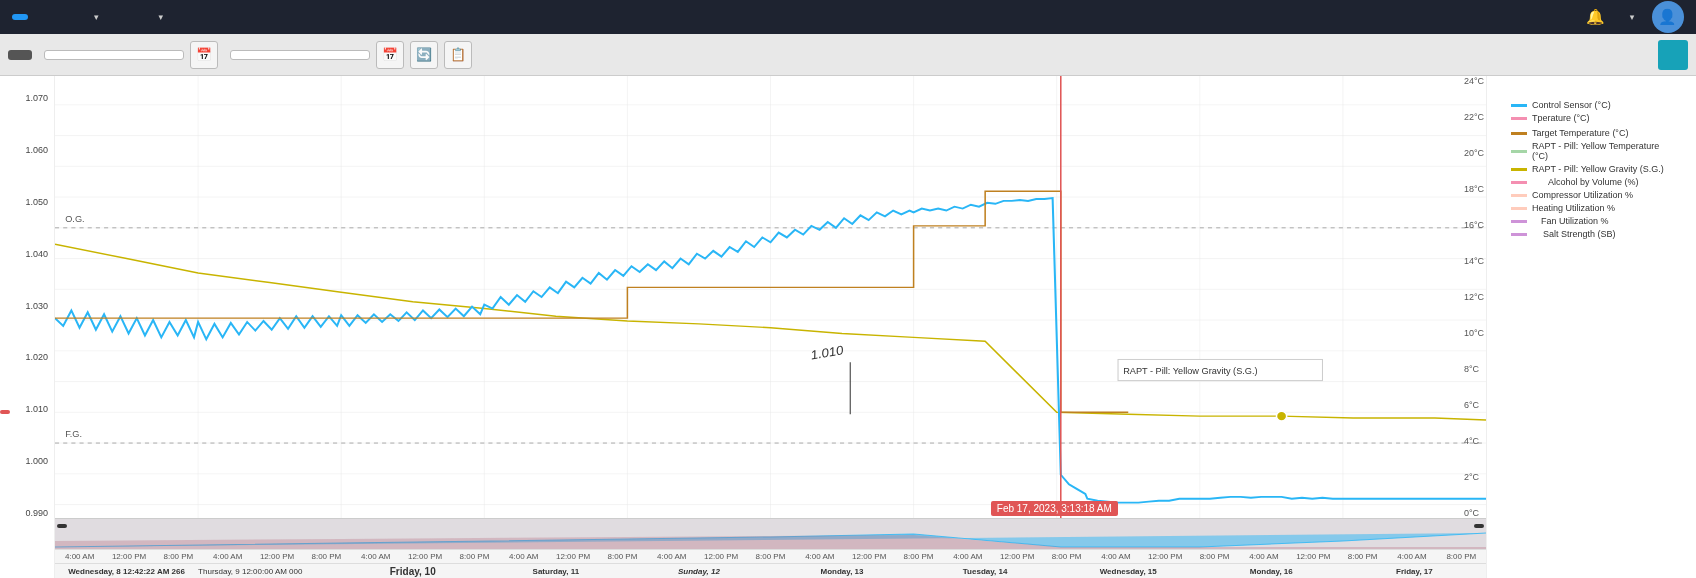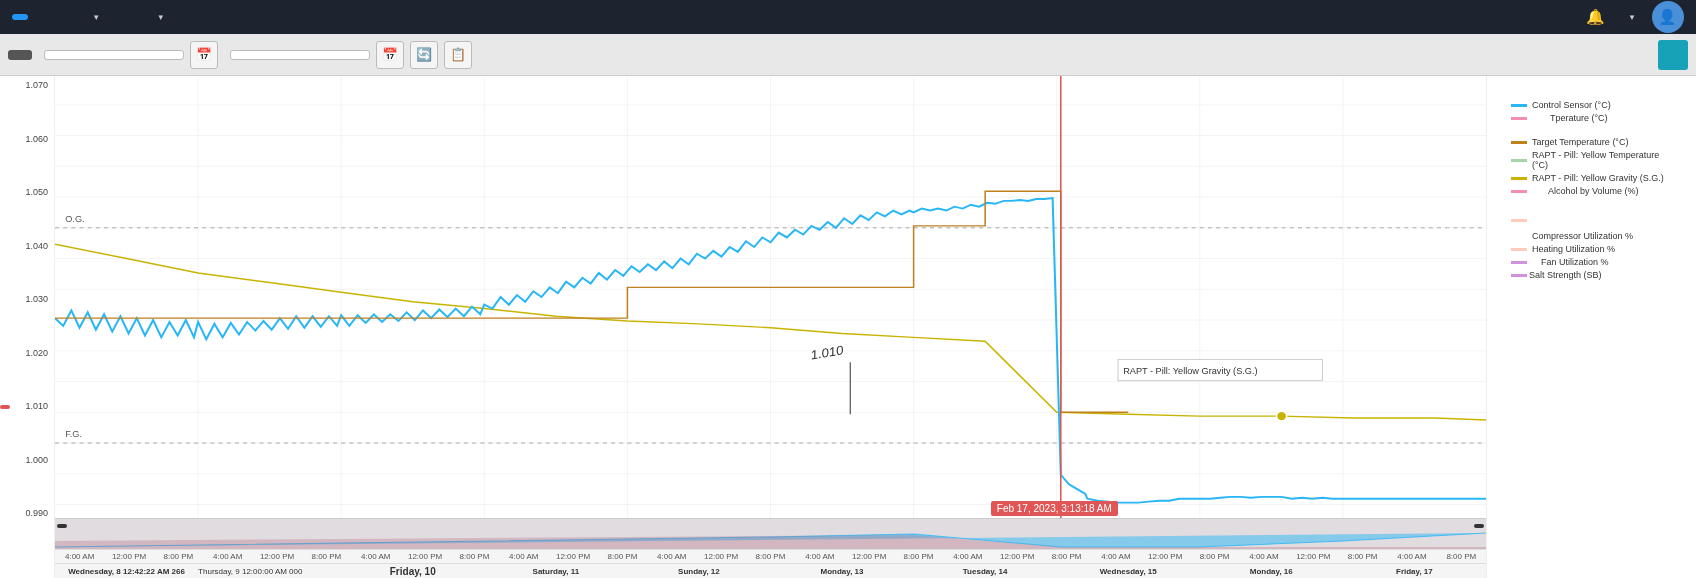--- a/index.html
+++ b/index.html
@@ -383,6 +383,21 @@
           <div style="flex: 1 1 0%; text-align: center; font-size: 8px; color: rgb(51, 51, 51); font-weight: bold; white-space: nowrap; overflow: hidden;">Friday, 17</div>
         </div>
     </div>
+  <div style="position: absolute; top: 0px; right: 2px; bottom: 60px; display: flex; flex-direction: column; justify-content: space-between; pointer-events: none;">
+        <div style="font-size: 9px; color: rgb(85, 85, 85);">24°C</div>
+        <div style="font-size: 9px; color: rgb(85, 85, 85);">22°C</div>
+        <div style="font-size: 9px; color: rgb(85, 85, 85);">20°C</div>
+        <div style="font-size: 9px; color: rgb(85, 85, 85);">18°C</div>
+        <div style="font-size: 9px; color: rgb(85, 85, 85);">16°C</div>
+        <div style="font-size: 9px; color: rgb(85, 85, 85);">14°C</div>
+        <div style="font-size: 9px; color: rgb(85, 85, 85);">12°C</div>
+        <div style="font-size: 9px; color: rgb(85, 85, 85);">10°C</div>
+        <div style="font-size: 9px; color: rgb(85, 85, 85);">8°C</div>
+        <div style="font-size: 9px; color: rgb(85, 85, 85);">6°C</div>
+        <div style="font-size: 9px; color: rgb(85, 85, 85);">4°C</div>
+        <div style="font-size: 9px; color: rgb(85, 85, 85);">2°C</div>
+        <div style="font-size: 9px; color: rgb(85, 85, 85);">0°C</div>
+      </div>
     </div>
 
   <div class="legend">

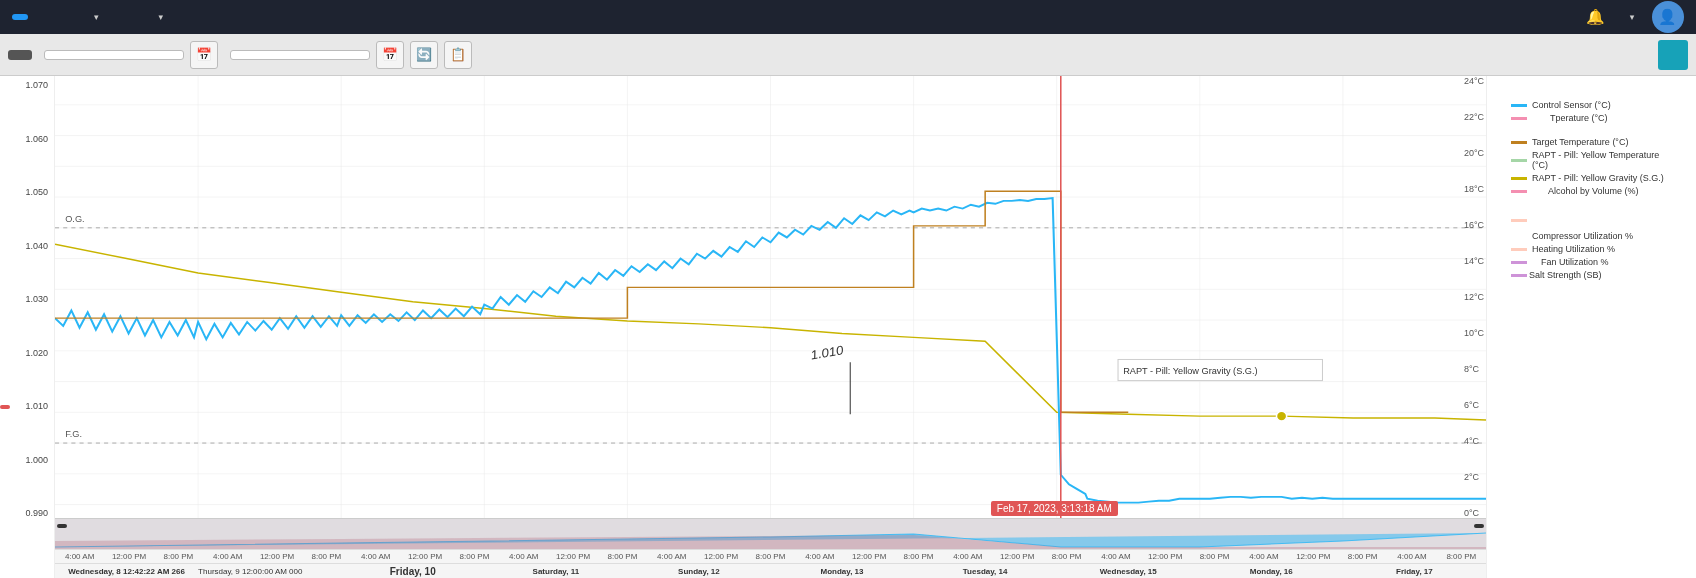--- a/index.html
+++ b/index.html
@@ -238,7 +238,7 @@
 
 <div class="chart-container">
 
-  <div style="width:55px; background:white; position:relative; display:flex; flex-direction:column; padding-top:0; border-right:1px solid #eee;">
+  <div style="width:55px; background:white; position:relative; display:flex; flex-direction:column; padding-top:13px; border-right:1px solid #eee;">
     <div style="position:relative; flex:1; display:flex; flex-direction:column; justify-content:space-between; padding-bottom:60px;">
 
       <div class="sg-badge" style="position:absolute; left:0; top:66%; transform:translateY(-50%); font-size:10px;"></div>

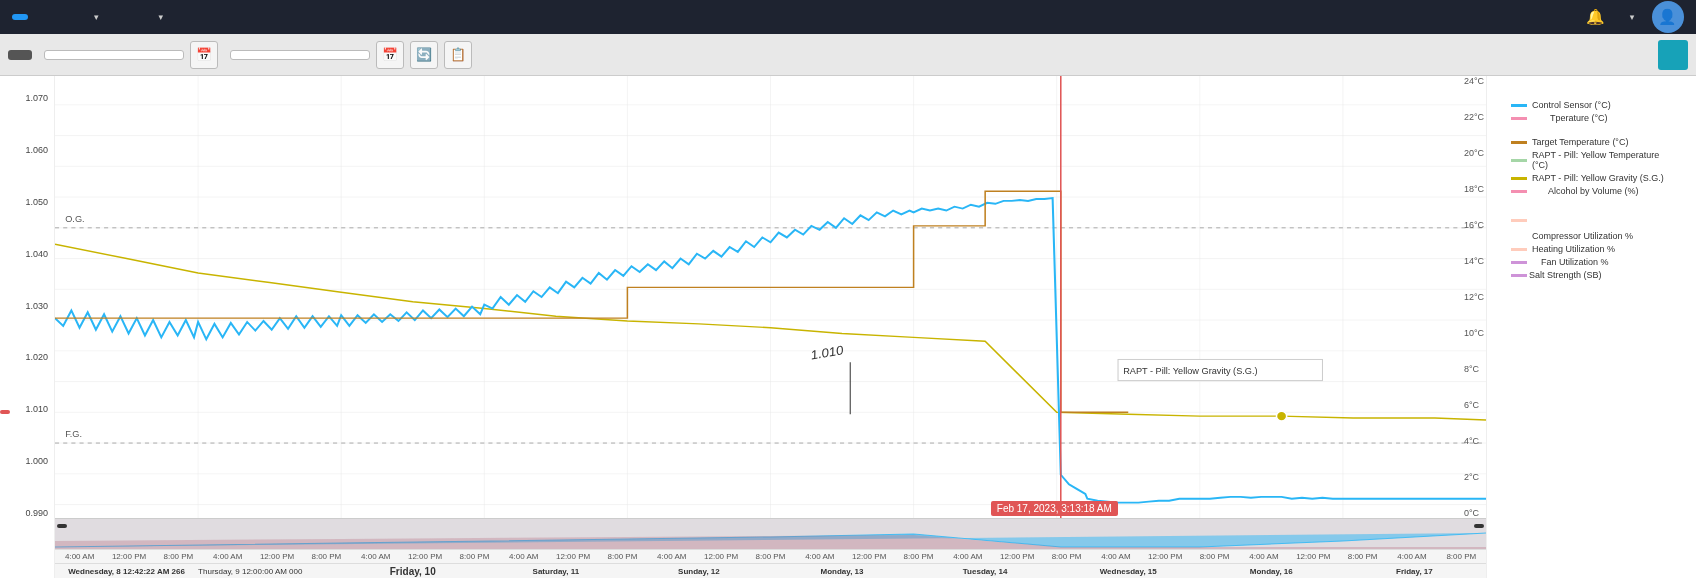--- a/index.html
+++ b/index.html
@@ -406,7 +406,7 @@
           <div style="width: 16px; height: 3px; background: rgb(41, 182, 246); flex-shrink: 0;"></div>
           <span style="font-size: 9px; color: rgb(51, 51, 51);">Control Sensor (°C)</span>
         </div>
-        <div class="legend-item" style="display: flex; align-items: center; gap: 23px; margin-bottom: 14px;">
+        <div class="legend-item" style="display: flex; align-items: center; gap: 5px; margin-bottom: 5px;">
           <div style="width: 16px; height: 3px; background: rgb(244, 143, 177); flex-shrink: 0;"></div>
           <span style="font-size: 9px; color: rgb(51, 51, 51);">Tperature (°C)</span>
         </div>

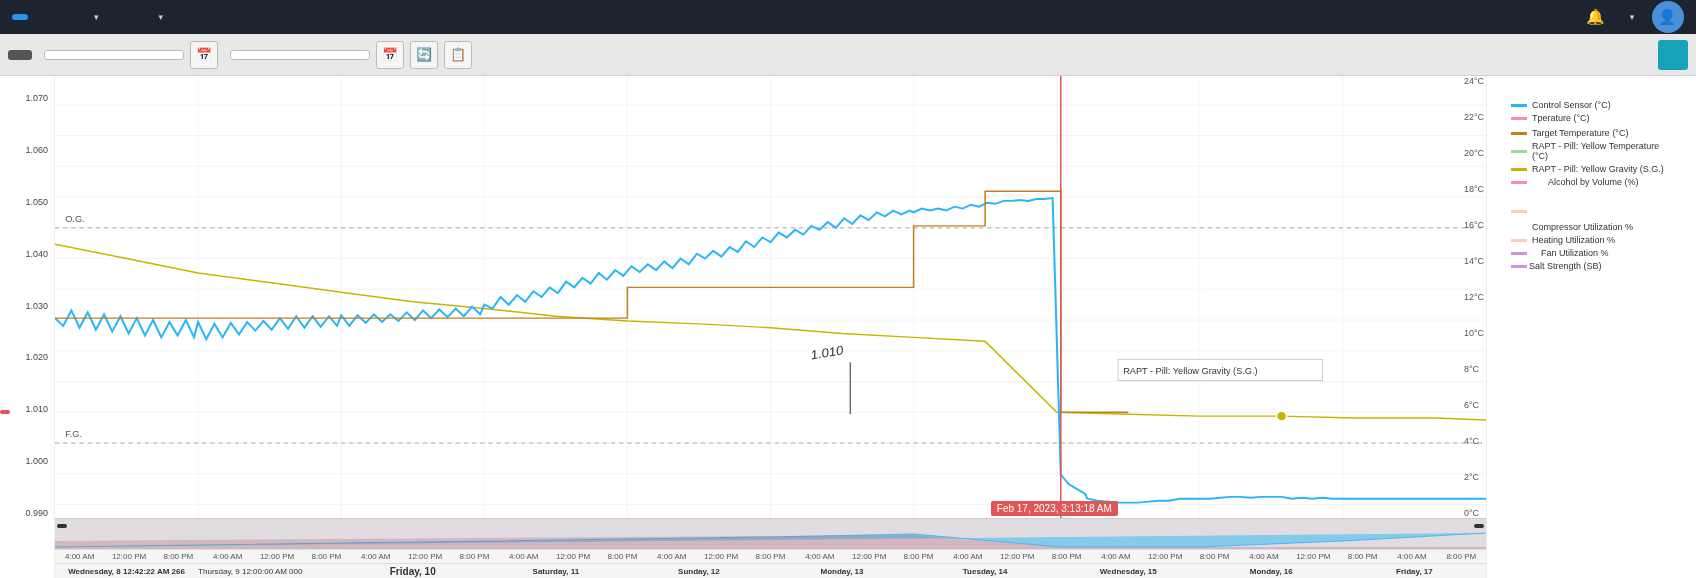--- a/index.html
+++ b/index.html
@@ -428,7 +428,7 @@
         </div>
         <div class="legend-item" style="display: flex; align-items: center; gap: 5px; margin-bottom: 3px;">
           <div style="width: 16px; height: 3px; background: rgb(255, 204, 188); flex-shrink: 0;"></div>
-          <span style="font-size: 9px; color: rgb(51, 51, 51); margin-top: 32px;">Compressor Utilization %</span>
+          <span style="font-size: 9px; color: rgb(51, 51, 51);">Compressor Utilization %</span>
         </div>
         <div class="legend-item" style="display: flex; align-items: center; gap: 5px; margin-bottom: 3px;">
           <div style="width: 16px; height: 3px; background: rgb(255, 204, 188); flex-shrink: 0;"></div>

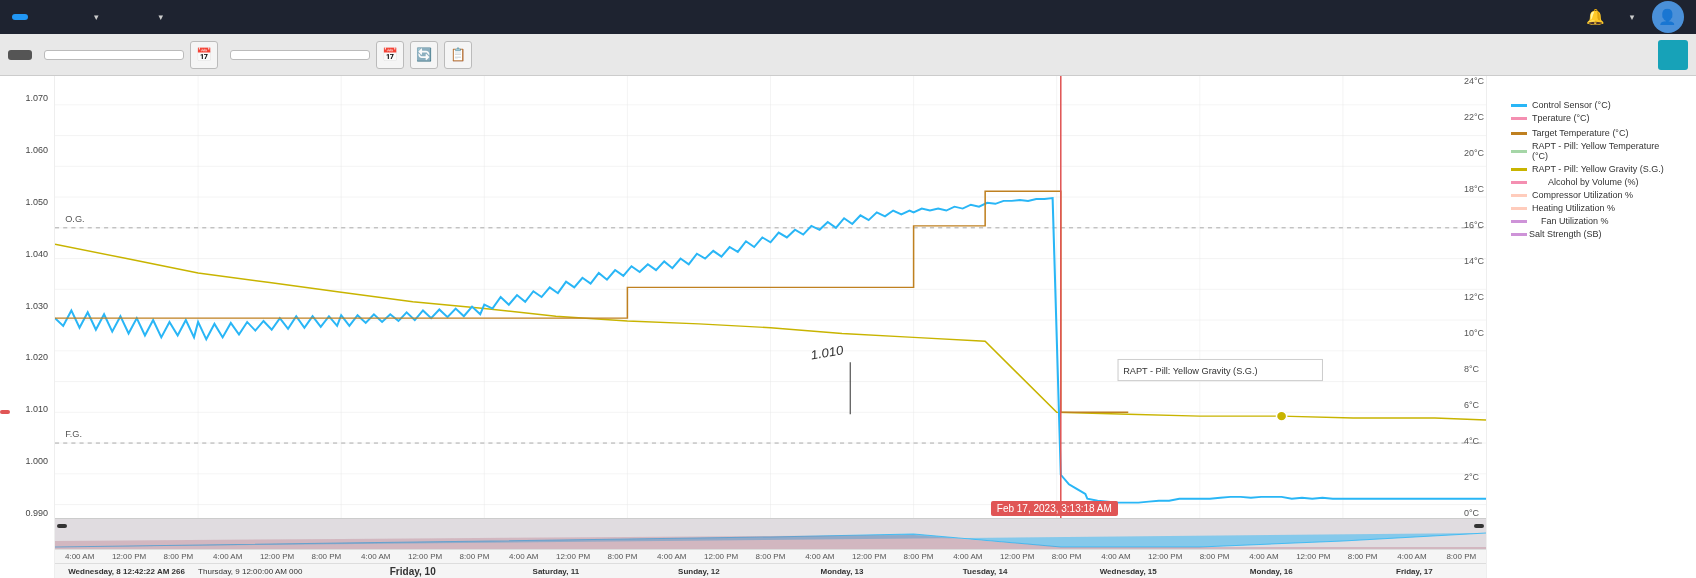--- a/index.html
+++ b/index.html
@@ -438,7 +438,7 @@
           <div style="width: 16px; height: 3px; background: rgb(206, 147, 216); flex-shrink: 0;"></div>
           <span style="font-size: 9px; color: rgb(51, 51, 51);">Fan Utilization %</span>
         </div>
-        <div class="legend-item" style="display: flex; align-items: center; gap: 2px; margin-bottom: 3px;">
+        <div class="legend-item" style="display: flex; align-items: center; gap: 16px; margin-bottom: 3px;">
           <div style="width: 16px; height: 3px; background: rgb(206, 147, 216); flex-shrink: 0;"></div>
           <span style="font-size: 9px; color: rgb(51, 51, 51);">Salt Strength (SB)</span>
         </div>

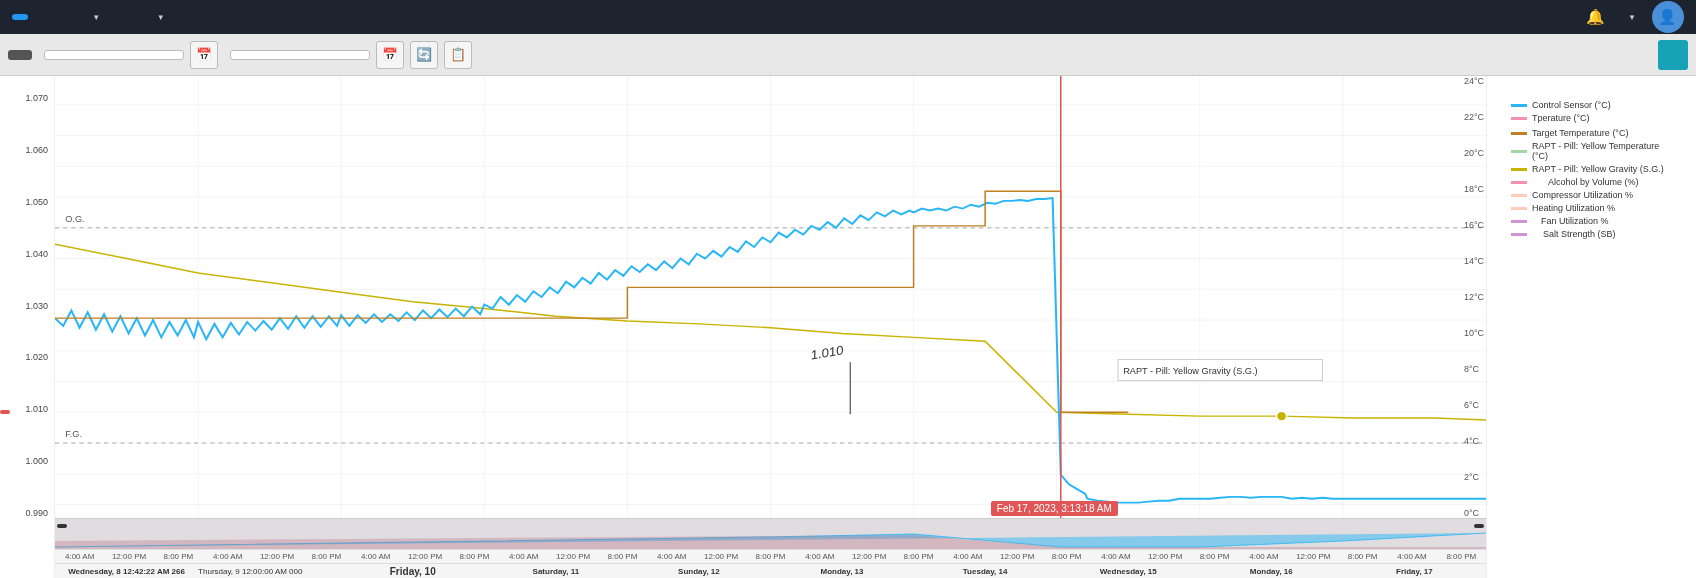--- a/index.html
+++ b/index.html
@@ -375,7 +375,7 @@
           <div style="flex: 1 1 0%; text-align: left; font-size: 8px; color: rgb(51, 51, 51); font-weight: normal; white-space: nowrap; overflow: hidden;">Thursday, 9 12:00:00 AM 000</div>
           <div style="flex: 1 1 0%; text-align: center; font-size: 10px; color: rgb(51, 51, 51); font-weight: bold; white-space: nowrap; overflow: hidden;">Friday, 10</div>
           <div style="flex: 1 1 0%; text-align: center; font-size: 8px; color: rgb(51, 51, 51); font-weight: bold; white-space: nowrap; overflow: hidden;">Saturday, 11</div>
-          <div style="flex: 1 1 0%; text-align: center; font-size: 8px; color: rgb(51, 51, 51); font-weight: bold; white-space: nowrap; overflow: hidden;">Sunday, 12</div>
+          <div style="flex: 1 1 0%; text-align: center; font-size: 8px; color: rgb(51, 51, 51); font-weight: bold; white-space: nowrap; overflow: hidden; font-style: italic;">Sunday, 12</div>
           <div style="flex: 1 1 0%; text-align: center; font-size: 8px; color: rgb(51, 51, 51); font-weight: bold; white-space: nowrap; overflow: hidden;">Monday, 13</div>
           <div style="flex: 1 1 0%; text-align: center; font-size: 8px; color: rgb(51, 51, 51); font-weight: bold; white-space: nowrap; overflow: hidden;">Tuesday, 14</div>
           <div style="flex: 1 1 0%; text-align: center; font-size: 8px; color: rgb(51, 51, 51); font-weight: bold; white-space: nowrap; overflow: hidden;">Wednesday, 15</div>

